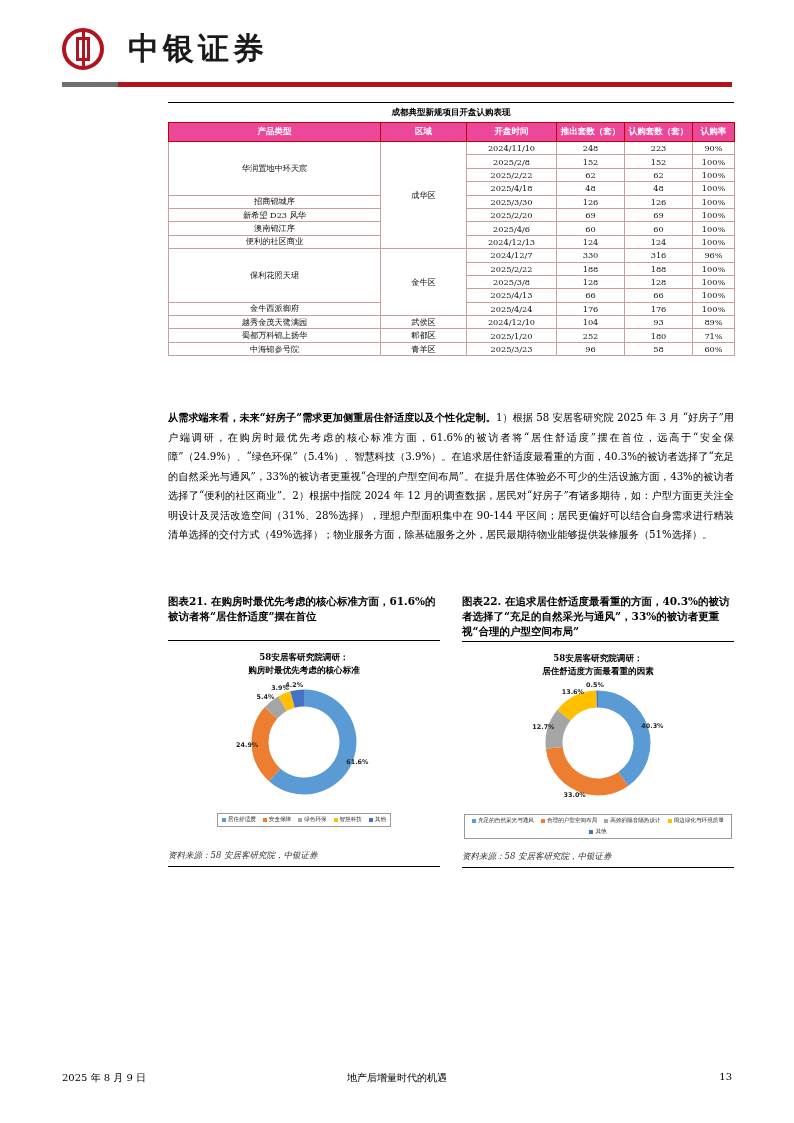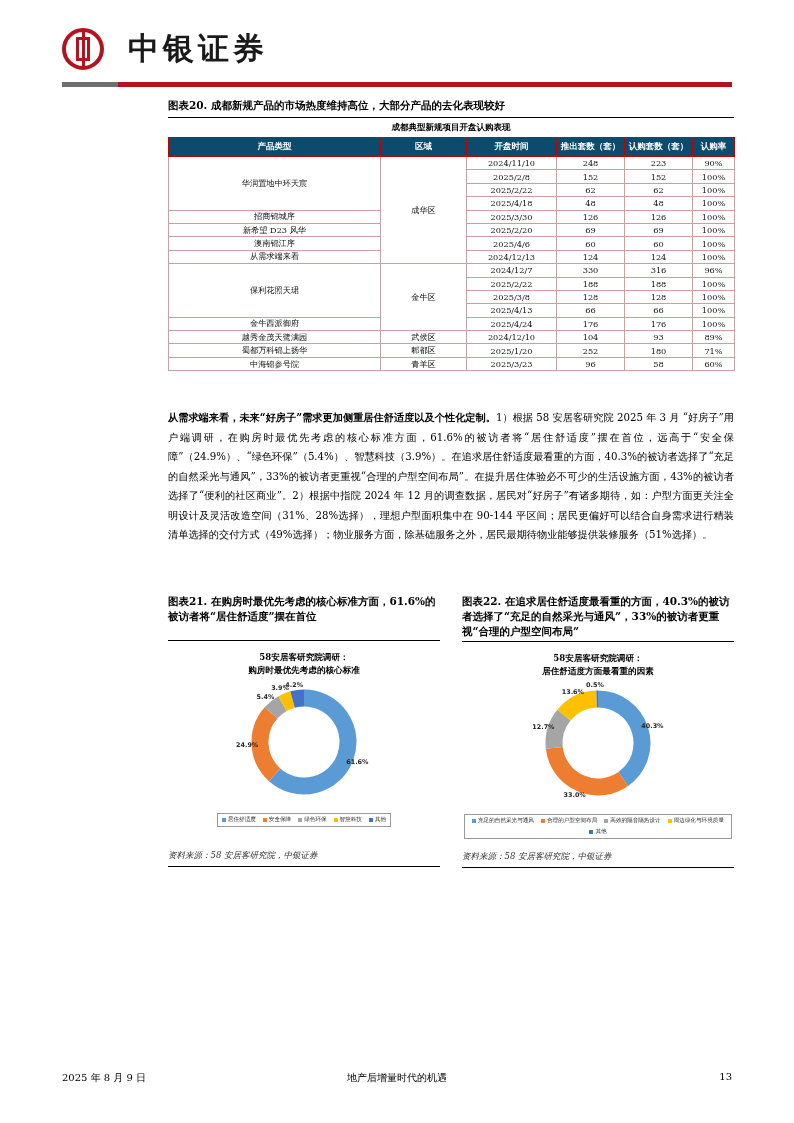--- a/index.html
+++ b/index.html
@@ -132,7 +132,6 @@
   </div>
 
   <div id="exhibit20">
-    <div class="ex-title">图表20. 成都新规产品的市场热度维持高位，大部分产品的去化表现较好</div>
     <div class="ex-rule"></div>
     <div class="tbl-caption">成都典型新规项目开盘认购表现</div>
     <table class="data">

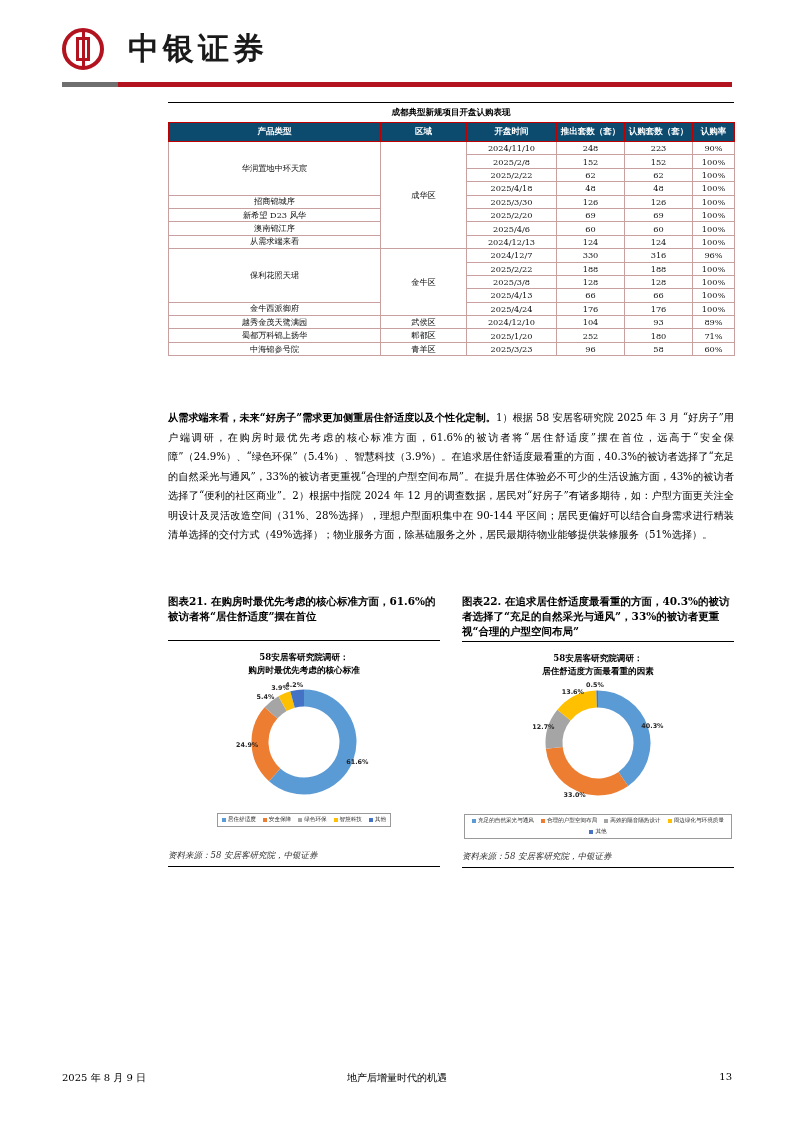--- a/index.html
+++ b/index.html
@@ -55,7 +55,7 @@
   }
   table.data { border-collapse:collapse; width:566px; table-layout:fixed; }
   table.data th {
-    background:#0c4a6e; color:#ffffff;
+    background:#ec4899; color:#ffffff;
     font-family:"DejaVu Serif", serif; font-weight:bold;
     font-size:8.5px; padding:3px 0; text-align:center;
     border:0.6px solid #c00000;

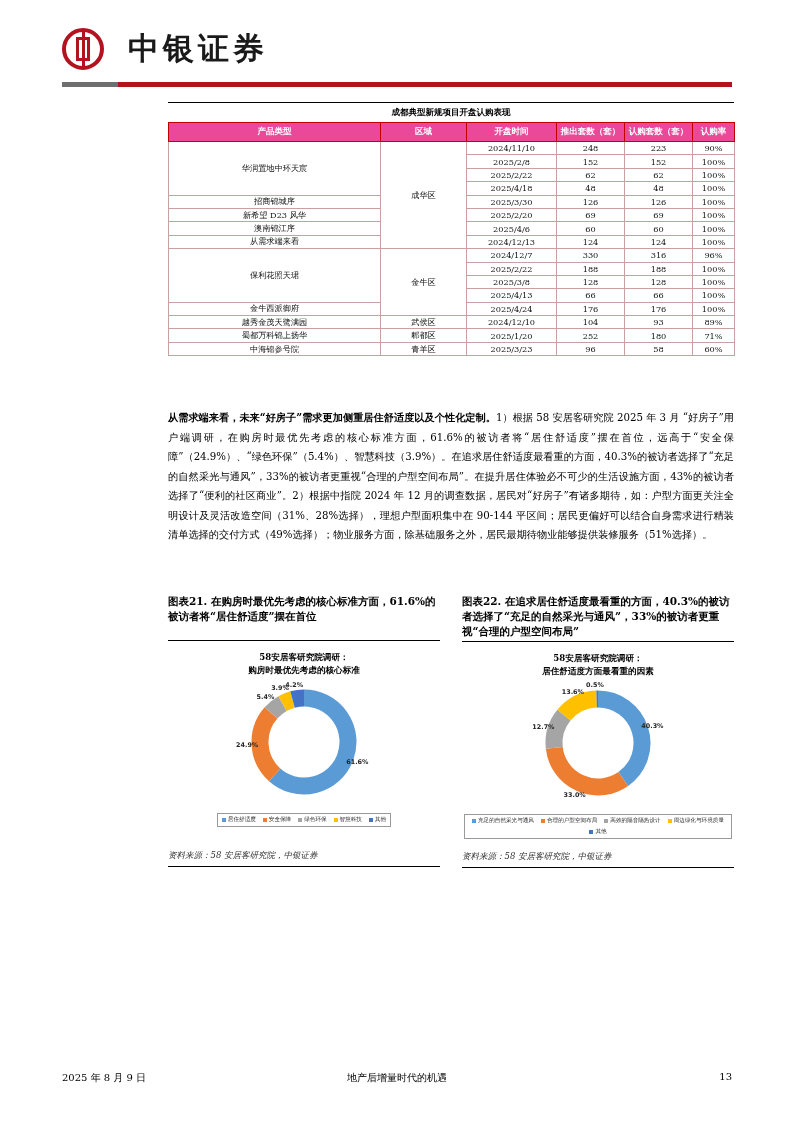--- a/index.html
+++ b/index.html
@@ -202,7 +202,7 @@
             <td>100%</td>
           </tr>
           <tr>
-            <td class="name" rowspan="1">从需求端来看</td>
+            <td class="name" rowspan="1">便利的社区商业</td>
             <td>2024/12/13</td>
             <td>124</td>
             <td>124</td>

